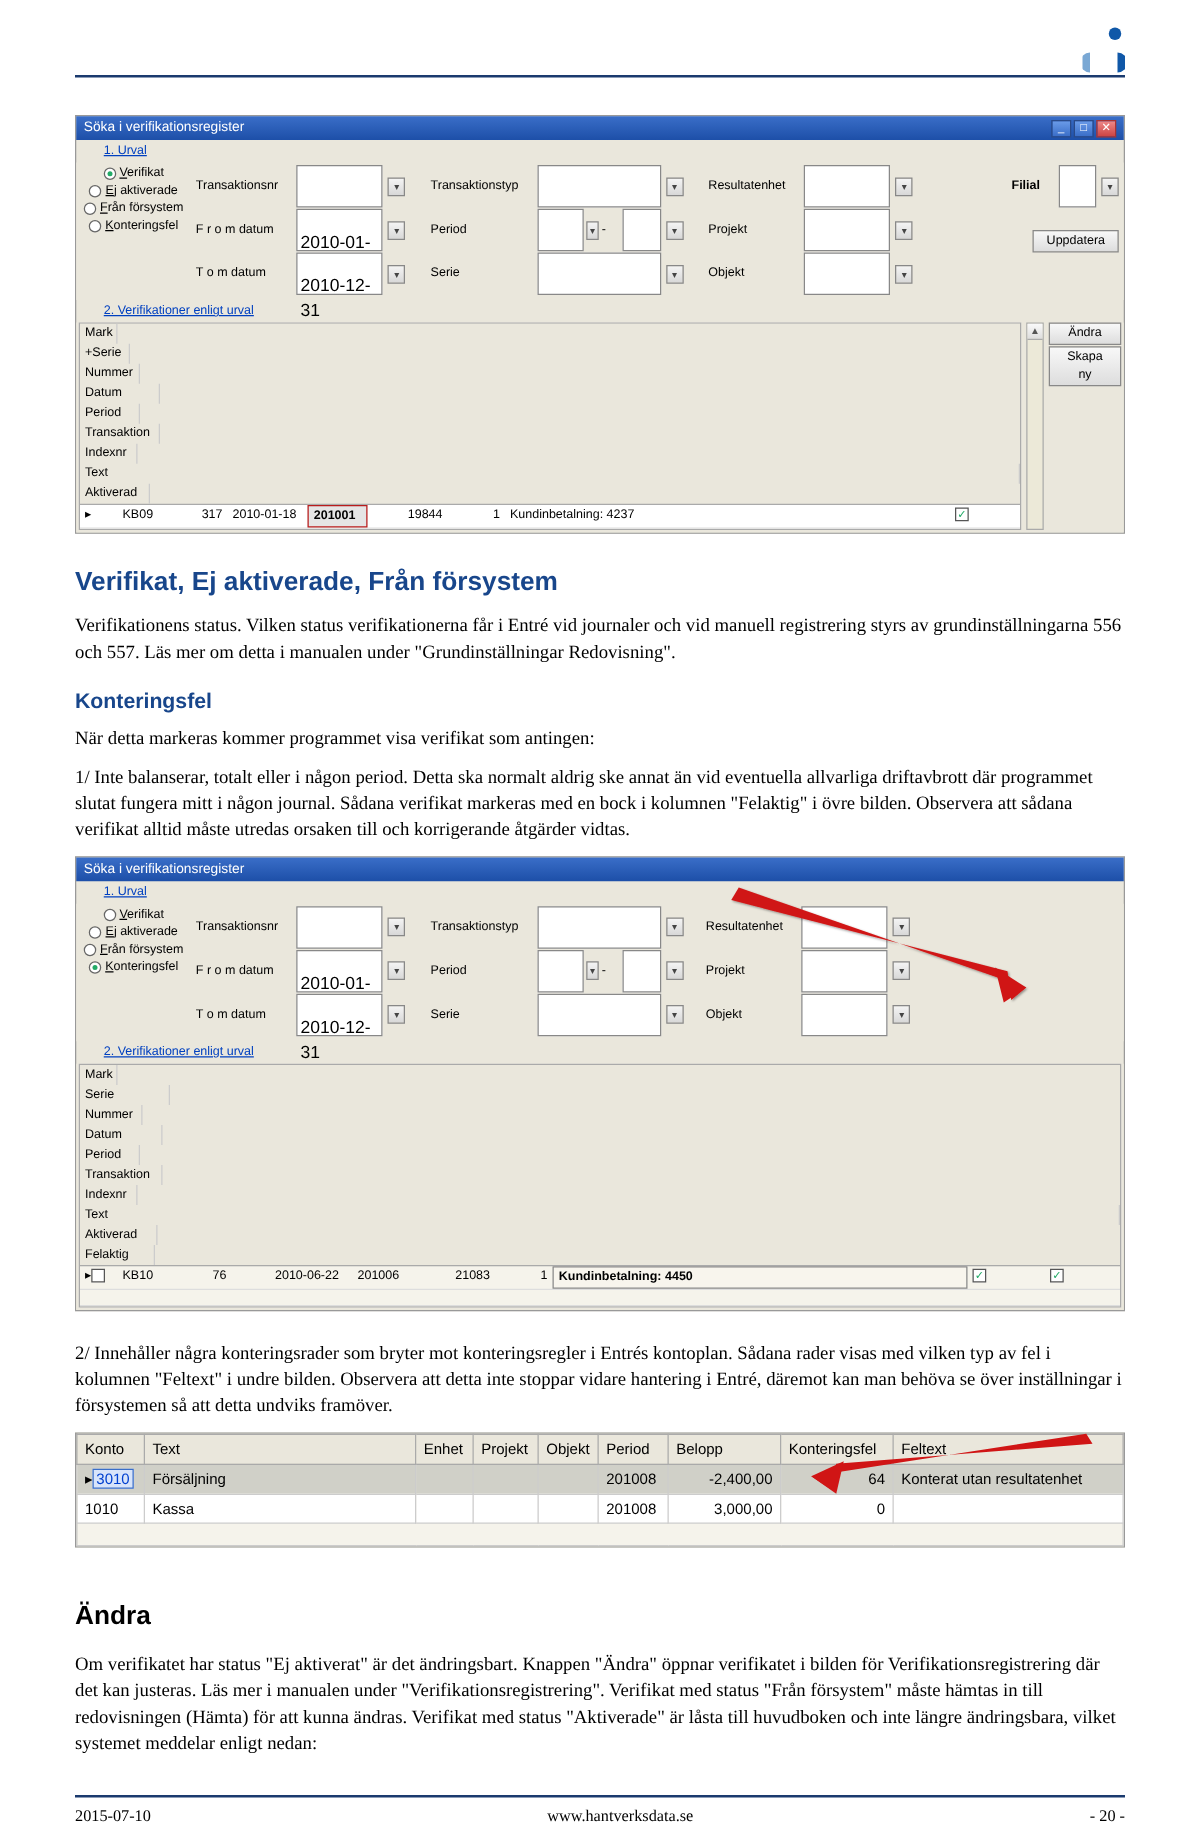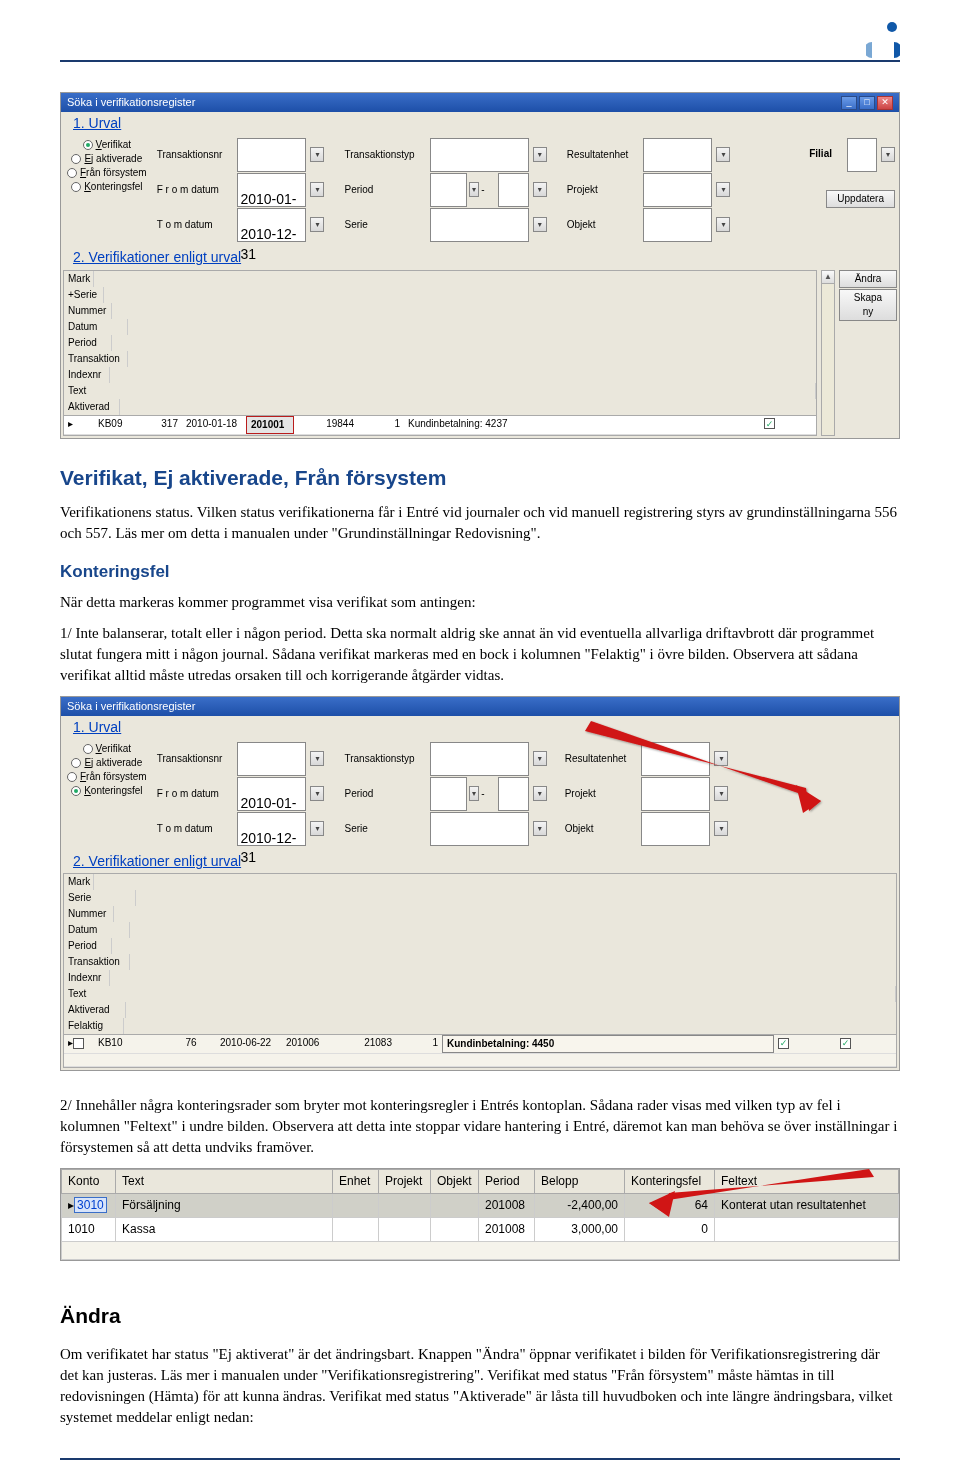--- a/index.html
+++ b/index.html
@@ -54,8 +54,8 @@
   .section-header {
     color: #0040c0;
     text-decoration: underline;
-    padding: 2px 12px;
-    font-size: 14px;
+    padding: 2px 22px;
+    font-size: 10px;
   }
   .urval-body {
     display:flex;

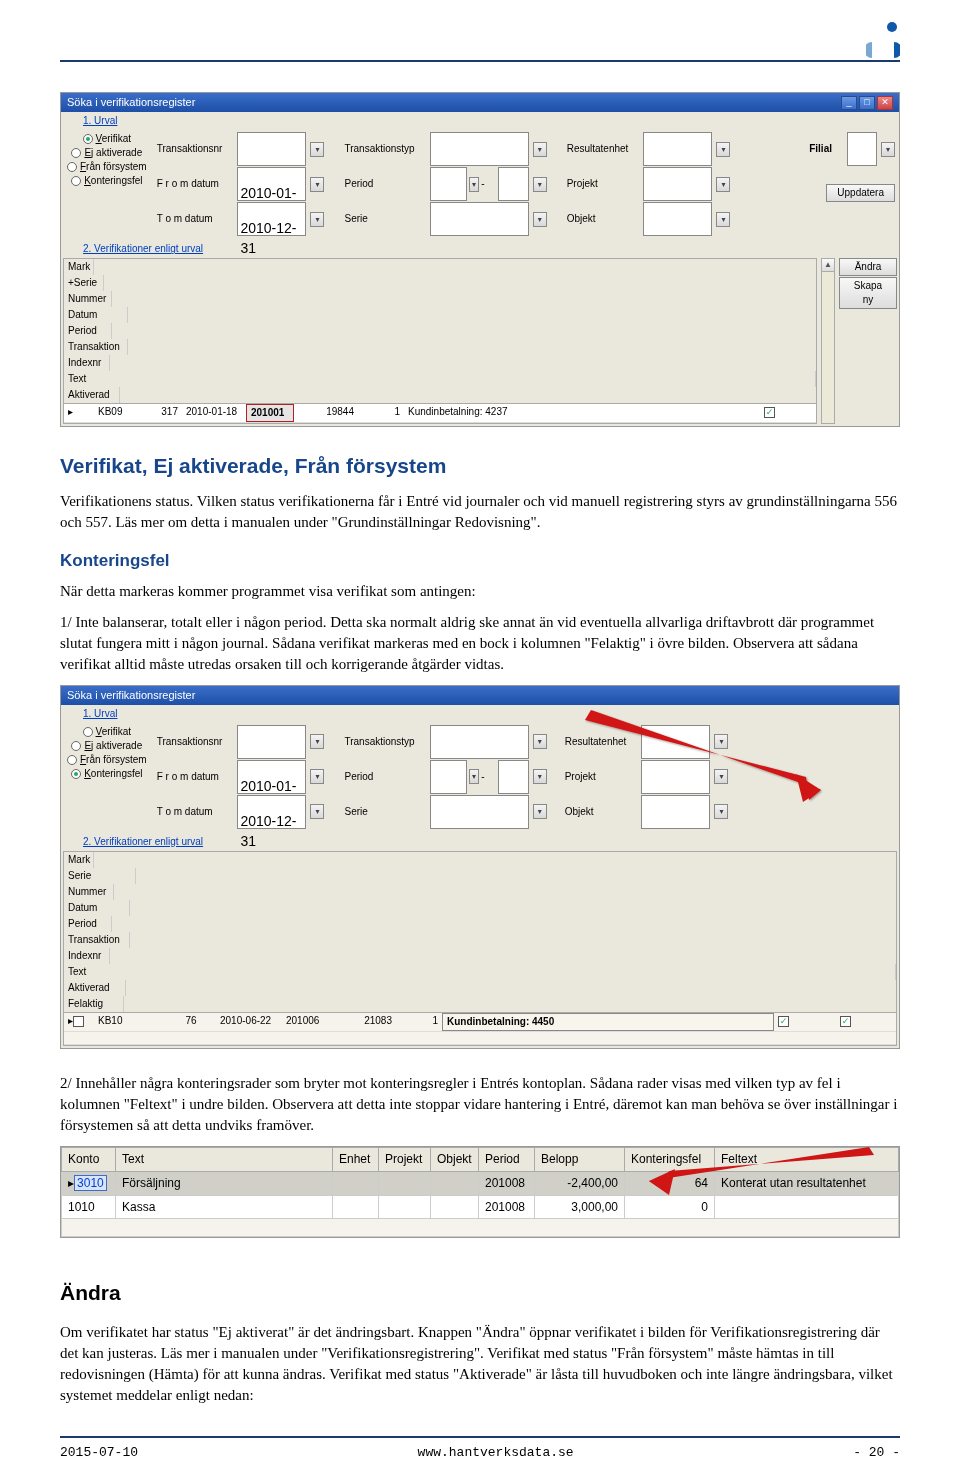--- a/index.html
+++ b/index.html
@@ -422,7 +422,7 @@
           <div class="tr">
             <div class="td" style="width:30px">▸<span class="chk"></span></div>
             <div class="td" style="width:72px">KB10</div>
-            <div class="td" style="width:50px;text-align:center">76</div>
+            <div class="td" style="width:50px;text-align:left">76</div>
             <div class="td" style="width:66px">2010-06-22</div>
             <div class="td" style="width:48px">201006</div>
             <div class="td" style="width:66px;text-align:right">21083</div>

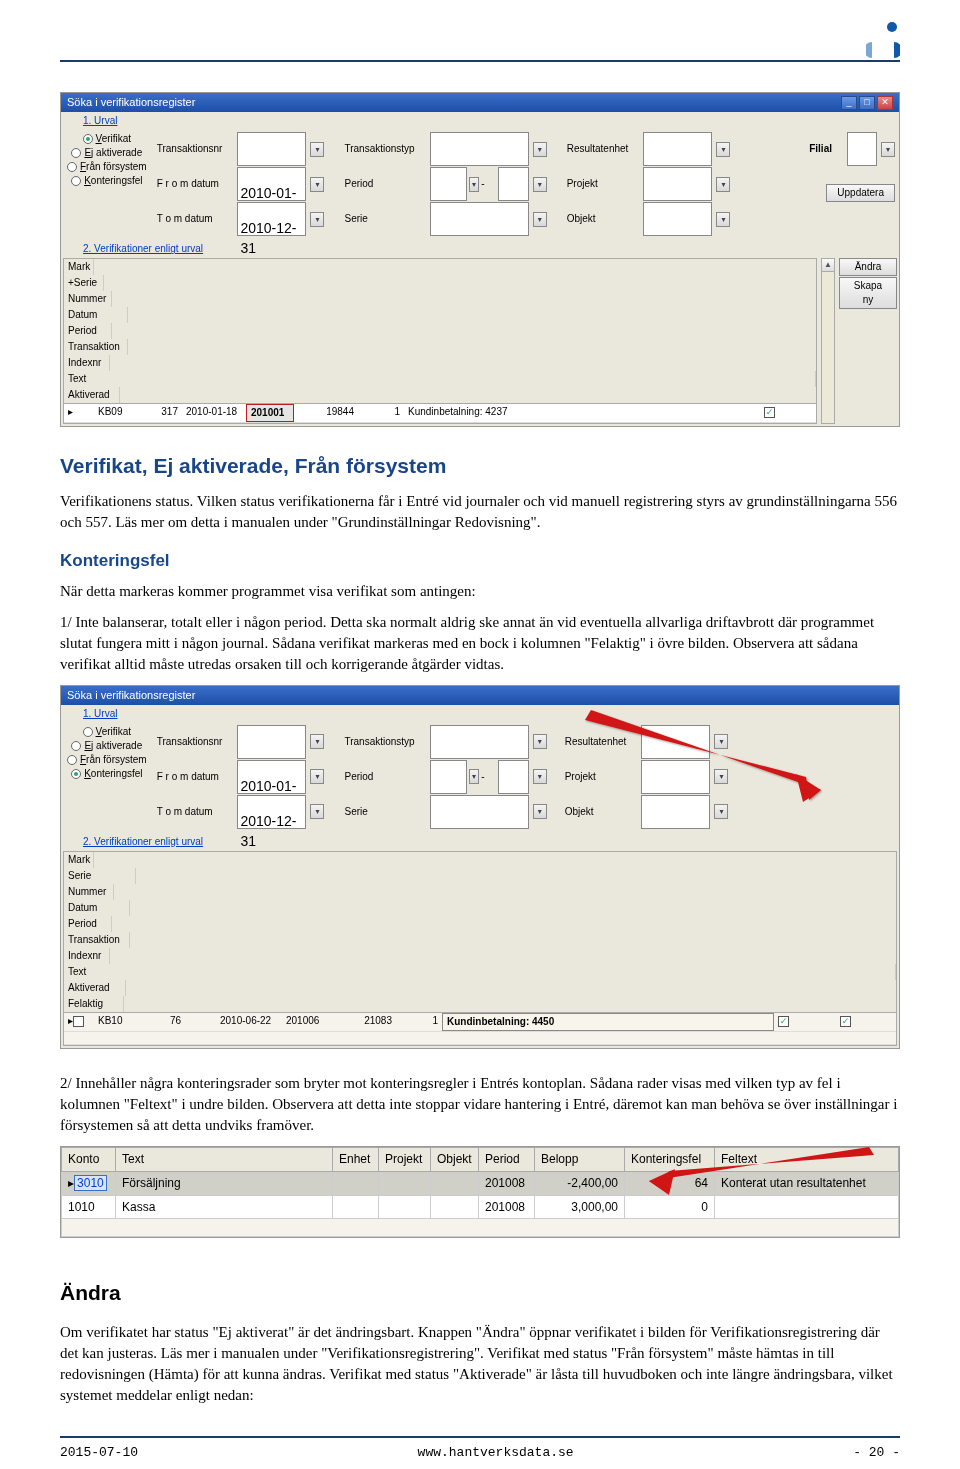--- a/index.html
+++ b/index.html
@@ -188,7 +188,7 @@
     border-top: 2px solid #1a3a6e;
     display:flex; justify-content:space-between;
     padding-top:6px;
-    font-family: Liberation Mono, monospace;
+    font-family: Liberation Serif, serif;
     font-size:13px;
     margin-top: 30px;
   }

